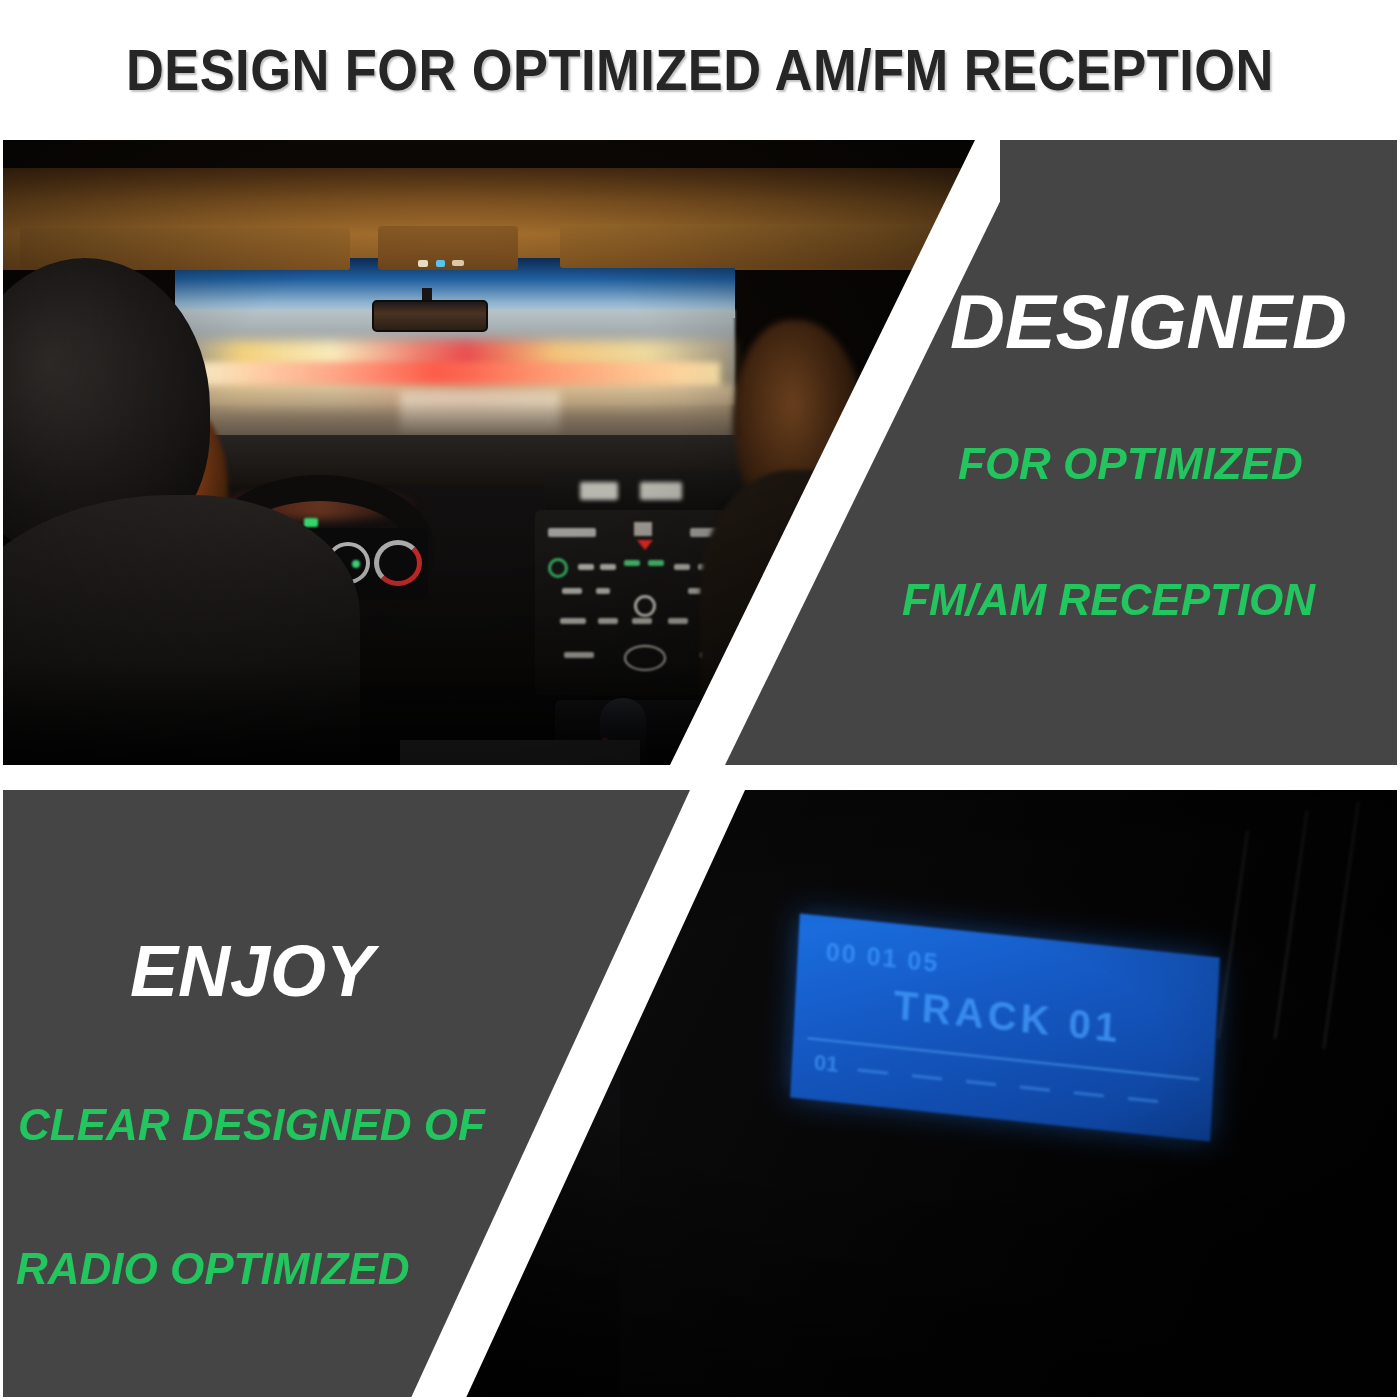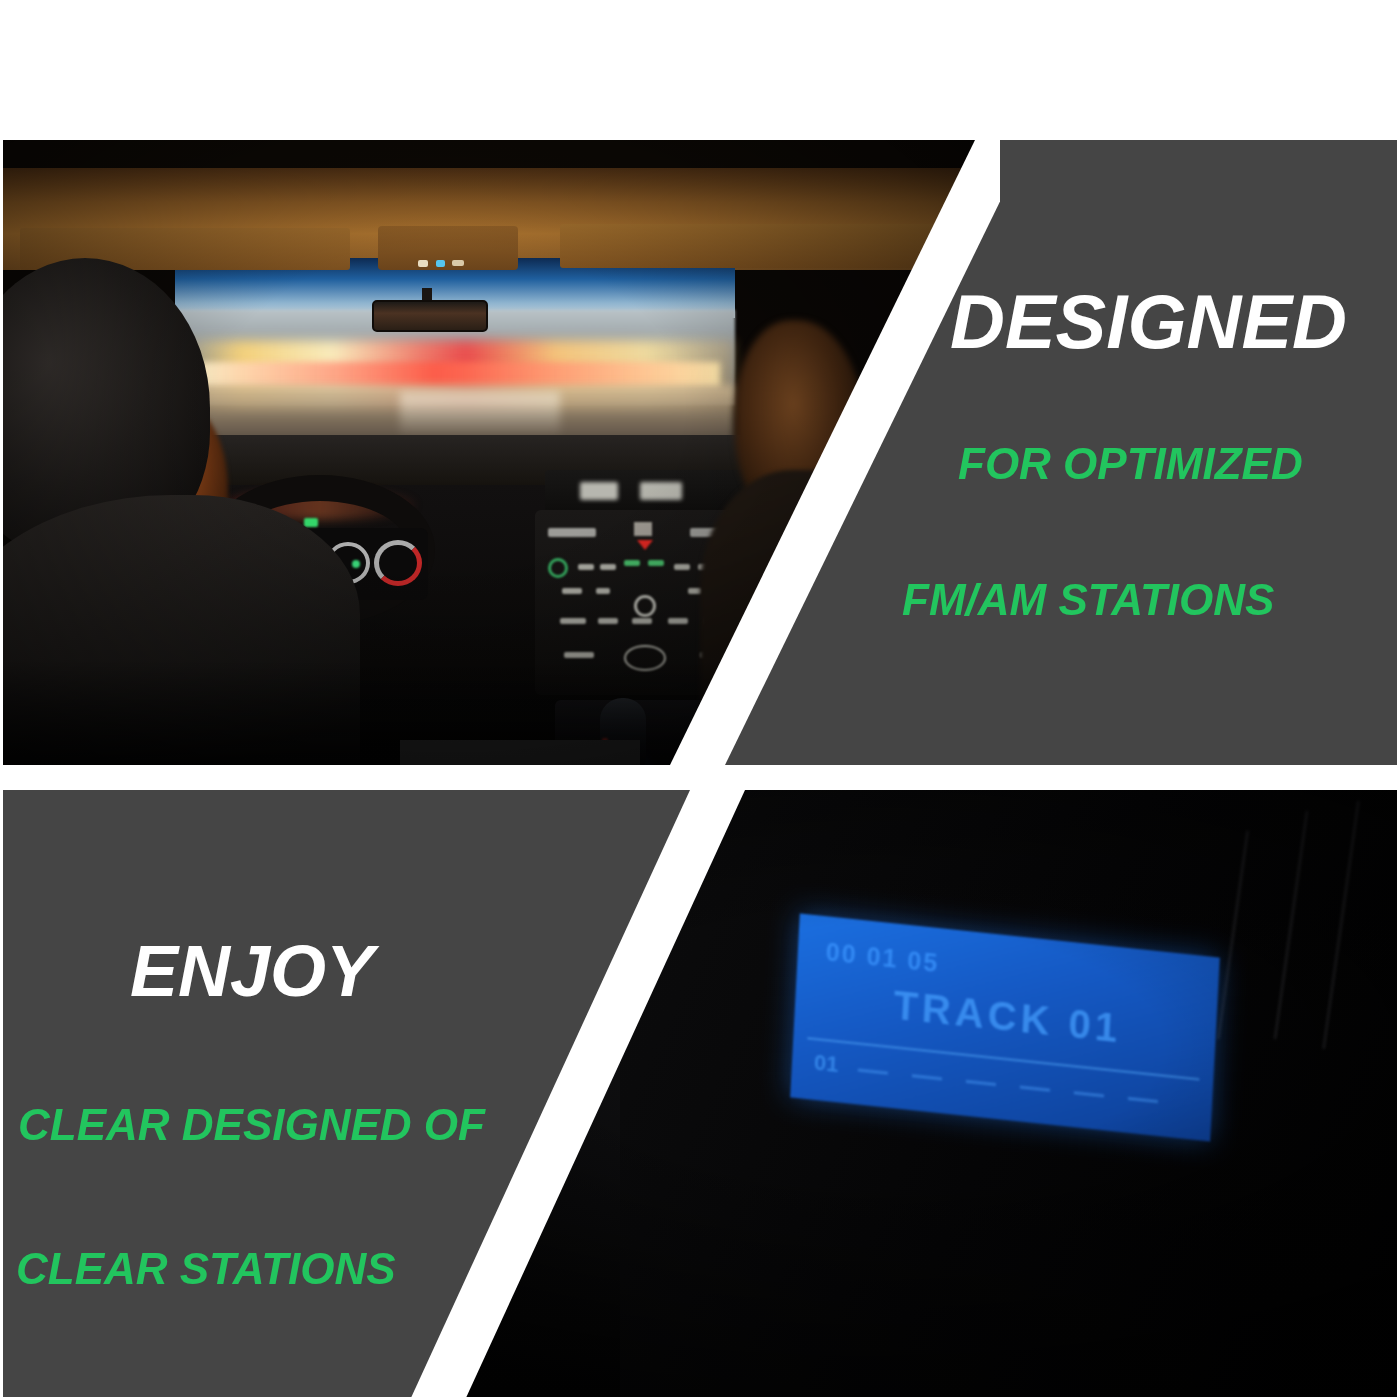--- a/index.html
+++ b/index.html
@@ -499,6 +499,9 @@
 
 <div id="root">
 
+  <div id="header-band">
+    <div id="header-title">DESIGN FOR OPTIMIZED AM/FM RECEPTION</div>
+  </div>
 
   <div id="top-row">
 

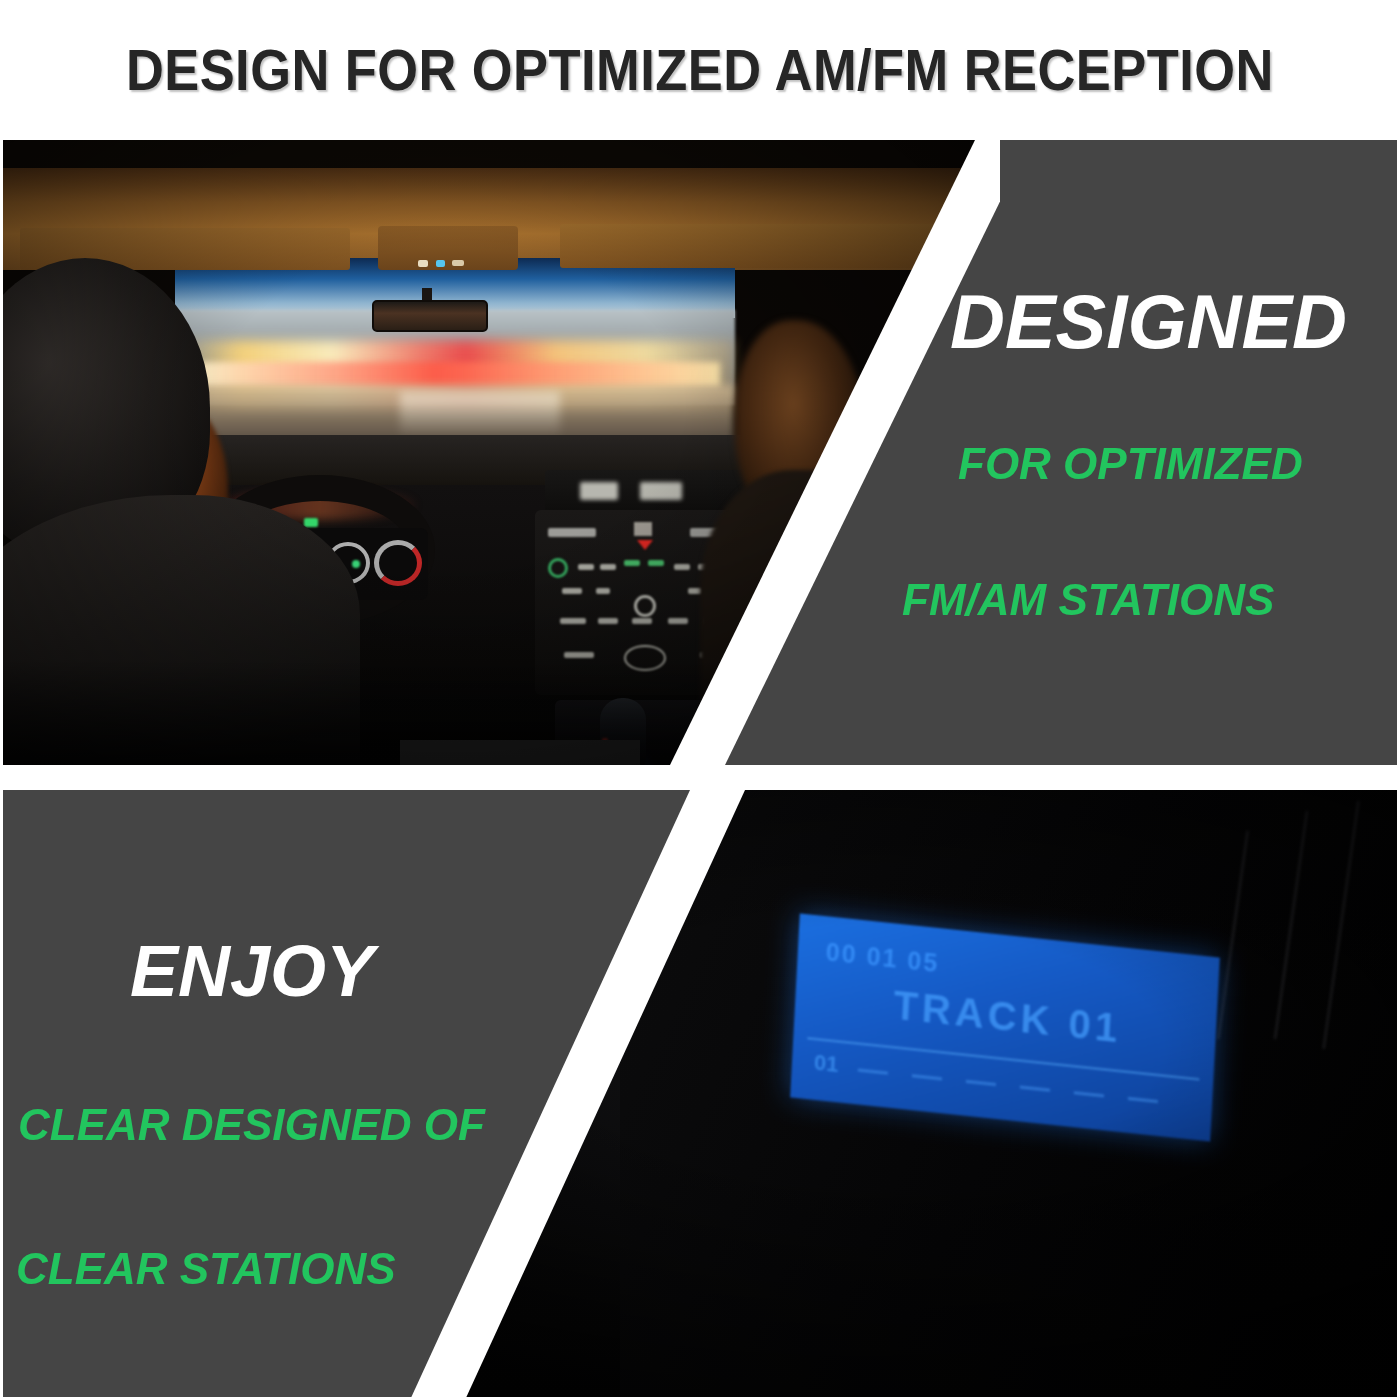--- a/index.html
+++ b/index.html
@@ -599,7 +599,7 @@
     <div id="designed-text-wrap">
       <div class="callout-big" id="designed-line1">DESIGNED</div>
       <div class="callout-med" id="designed-line2">FOR OPTIMIZED</div>
-      <div class="callout-med" id="designed-line3">FM/AM STATIONS</div>
+      <div class="callout-med" id="designed-line3">FM/AM RECEPTION</div>
     </div>
   </div>
 

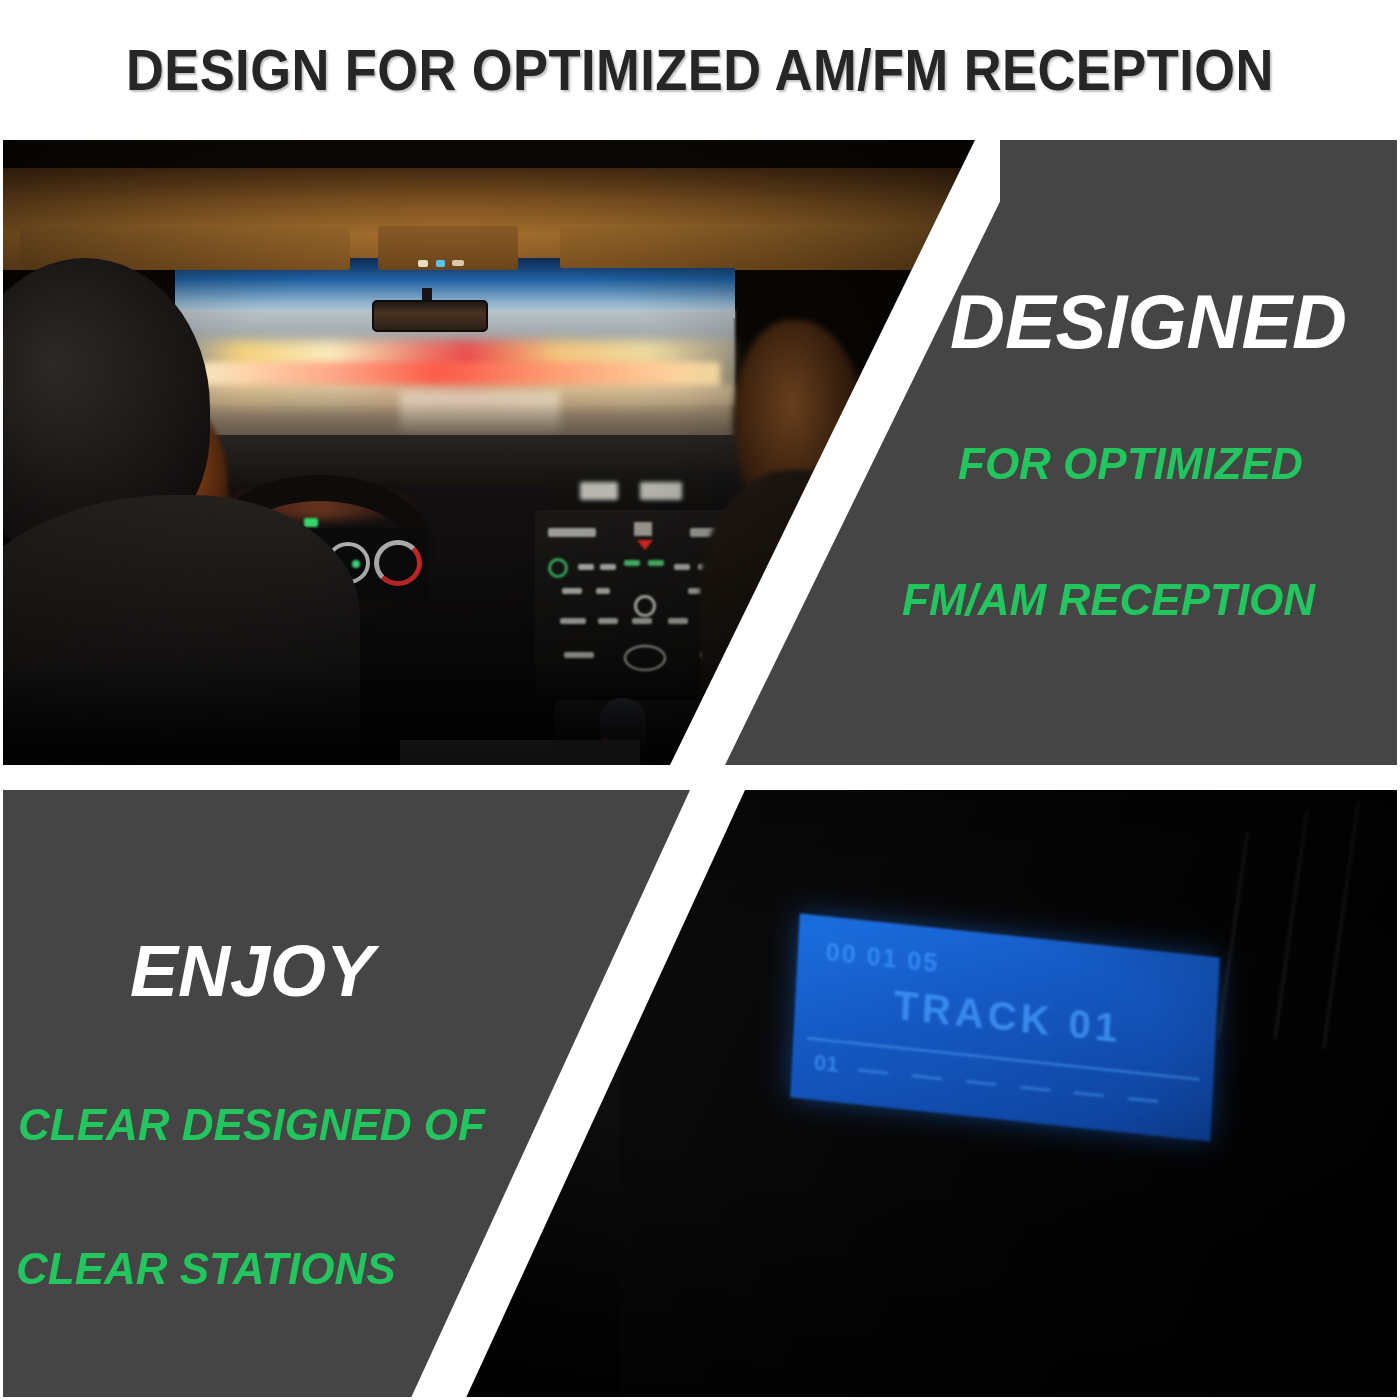--- a/index.html
+++ b/index.html
@@ -641,7 +641,7 @@
     <div id="enjoy-text-wrap">
       <div class="callout-big" id="enjoy-line1">ENJOY</div>
       <div class="callout-med" id="enjoy-line2">CLEAR DESIGNED OF</div>
-      <div class="callout-med" id="enjoy-line3">CLEAR STATIONS</div>
+      <div class="callout-med" id="enjoy-line3">RADIO OPTIMIZED</div>
     </div>
   </div>
 

